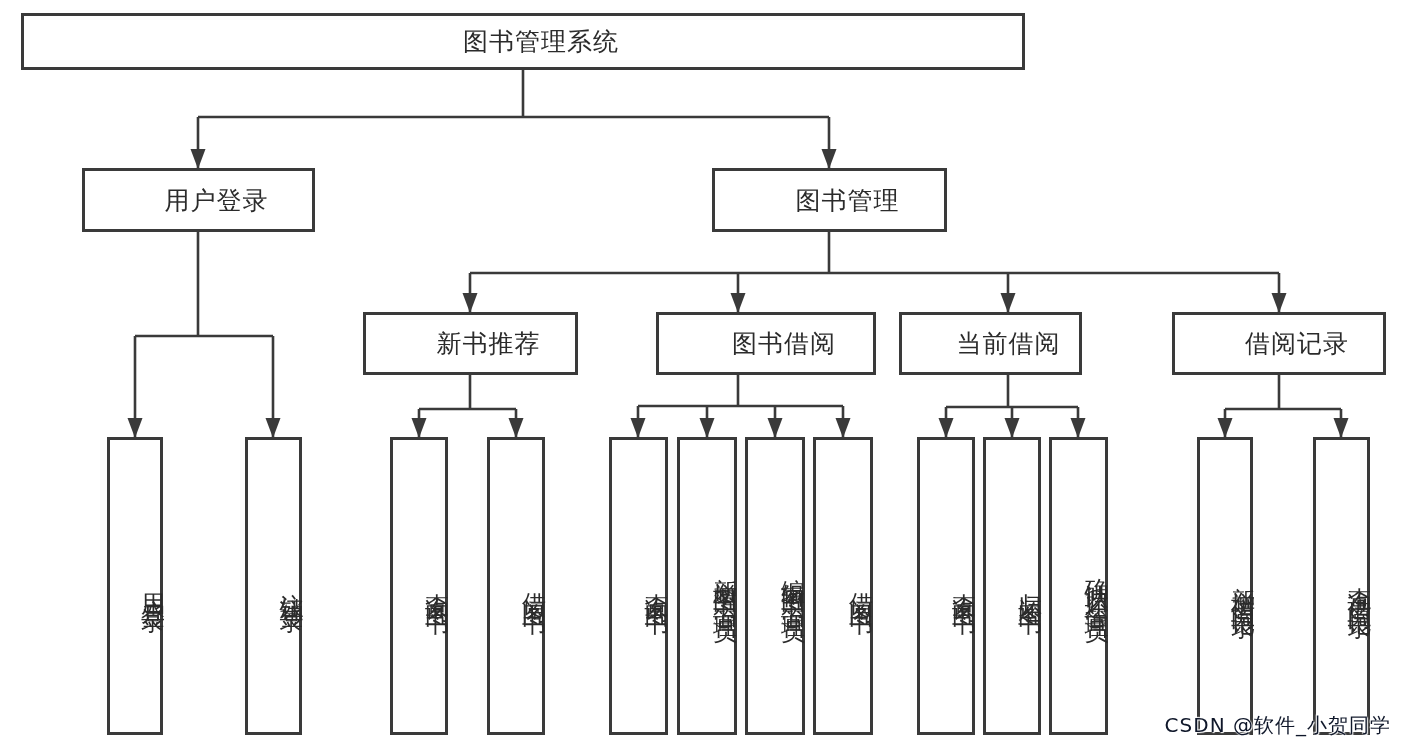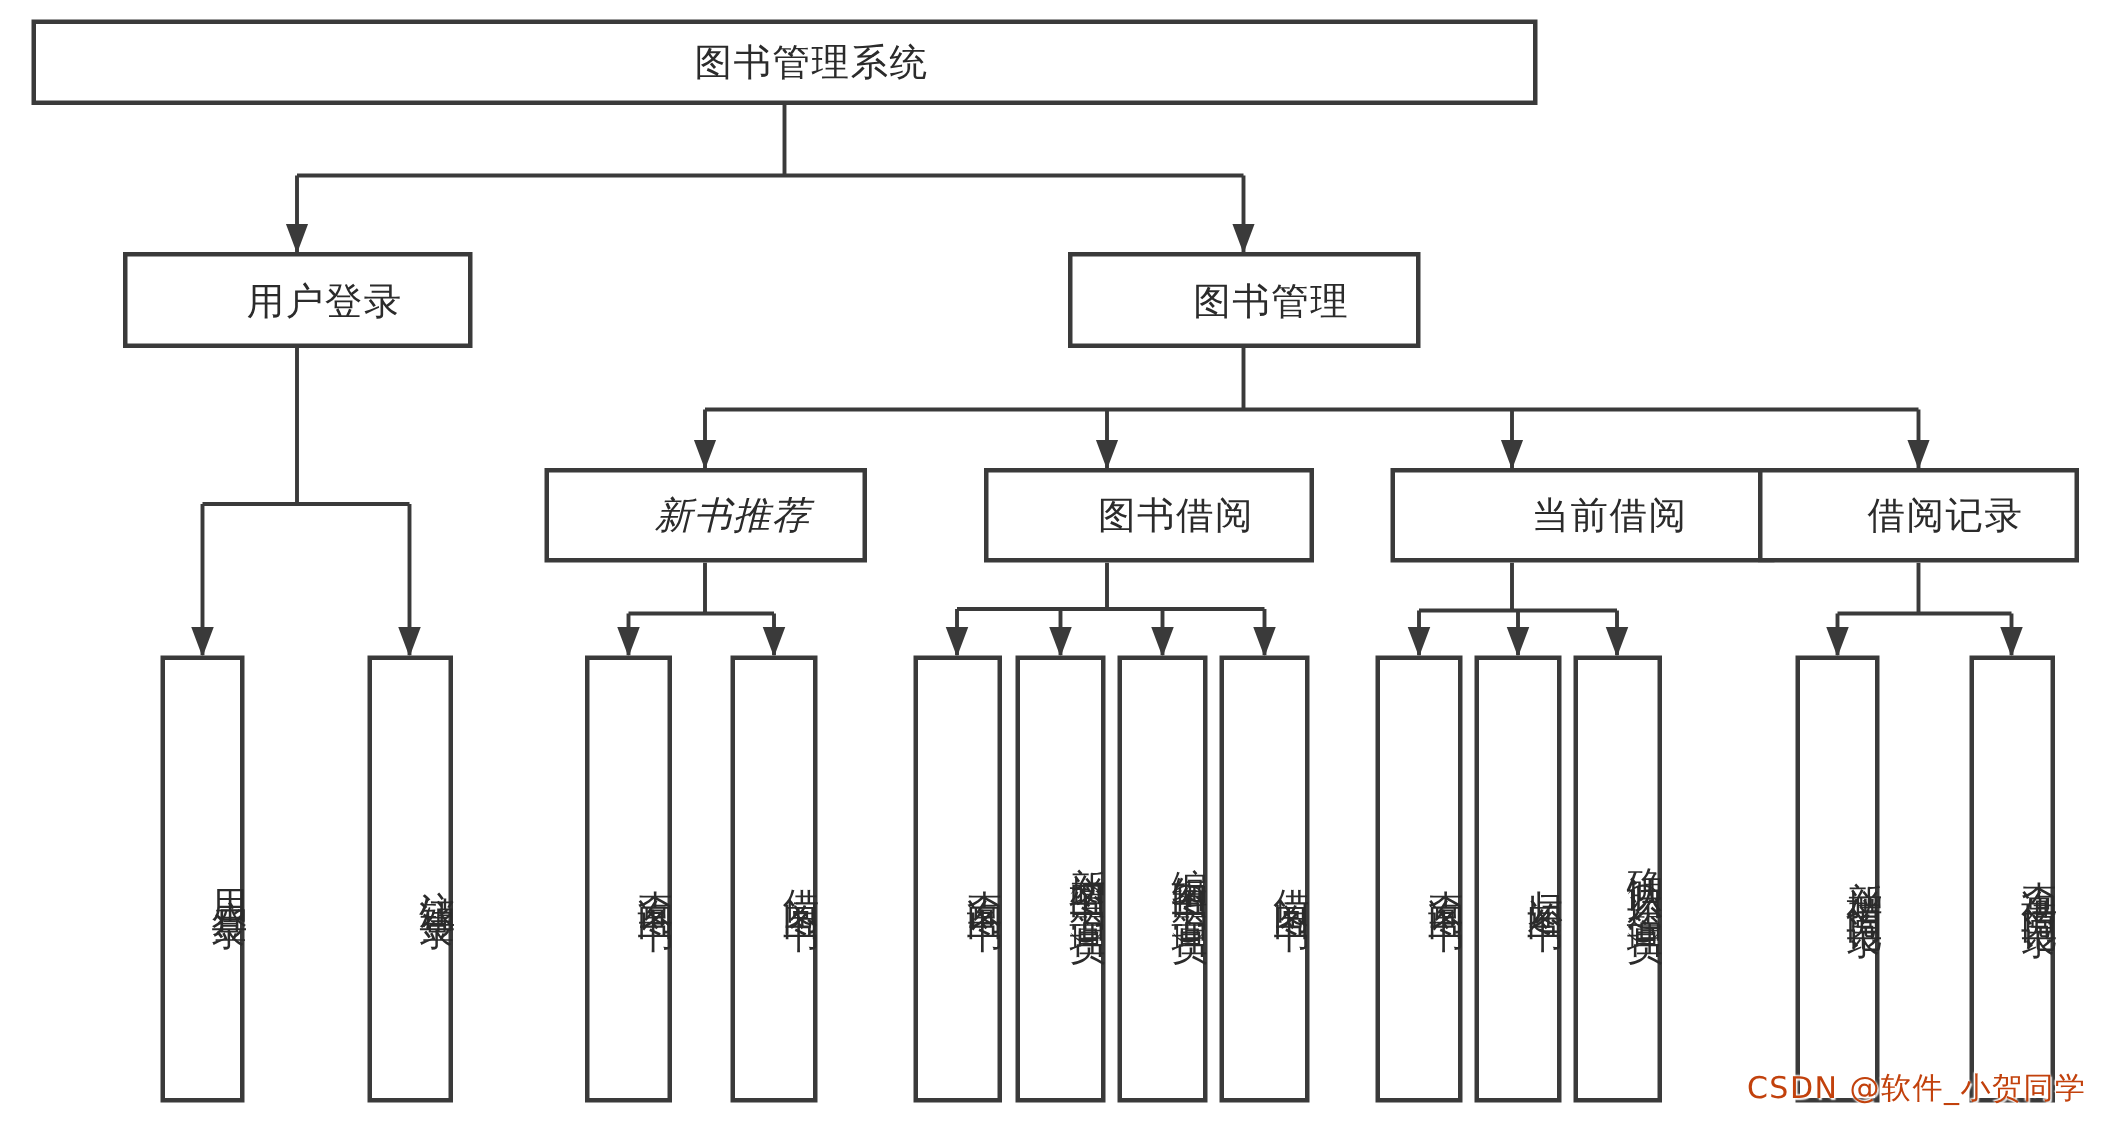--- a/index.html
+++ b/index.html
@@ -116,7 +116,7 @@
     <span>图书管理</span>
   </div>
 
-  <div class="node h-node" style="left:363px; top:312px; width:215px; height:63px;font-style:italic;">
+  <div class="node h-node" style="left:363px; top:312px; width:215px; height:63px;">
     <span>新书推荐</span>
   </div>
   <div class="node h-node" style="left:656px; top:312px; width:220px; height:63px;">

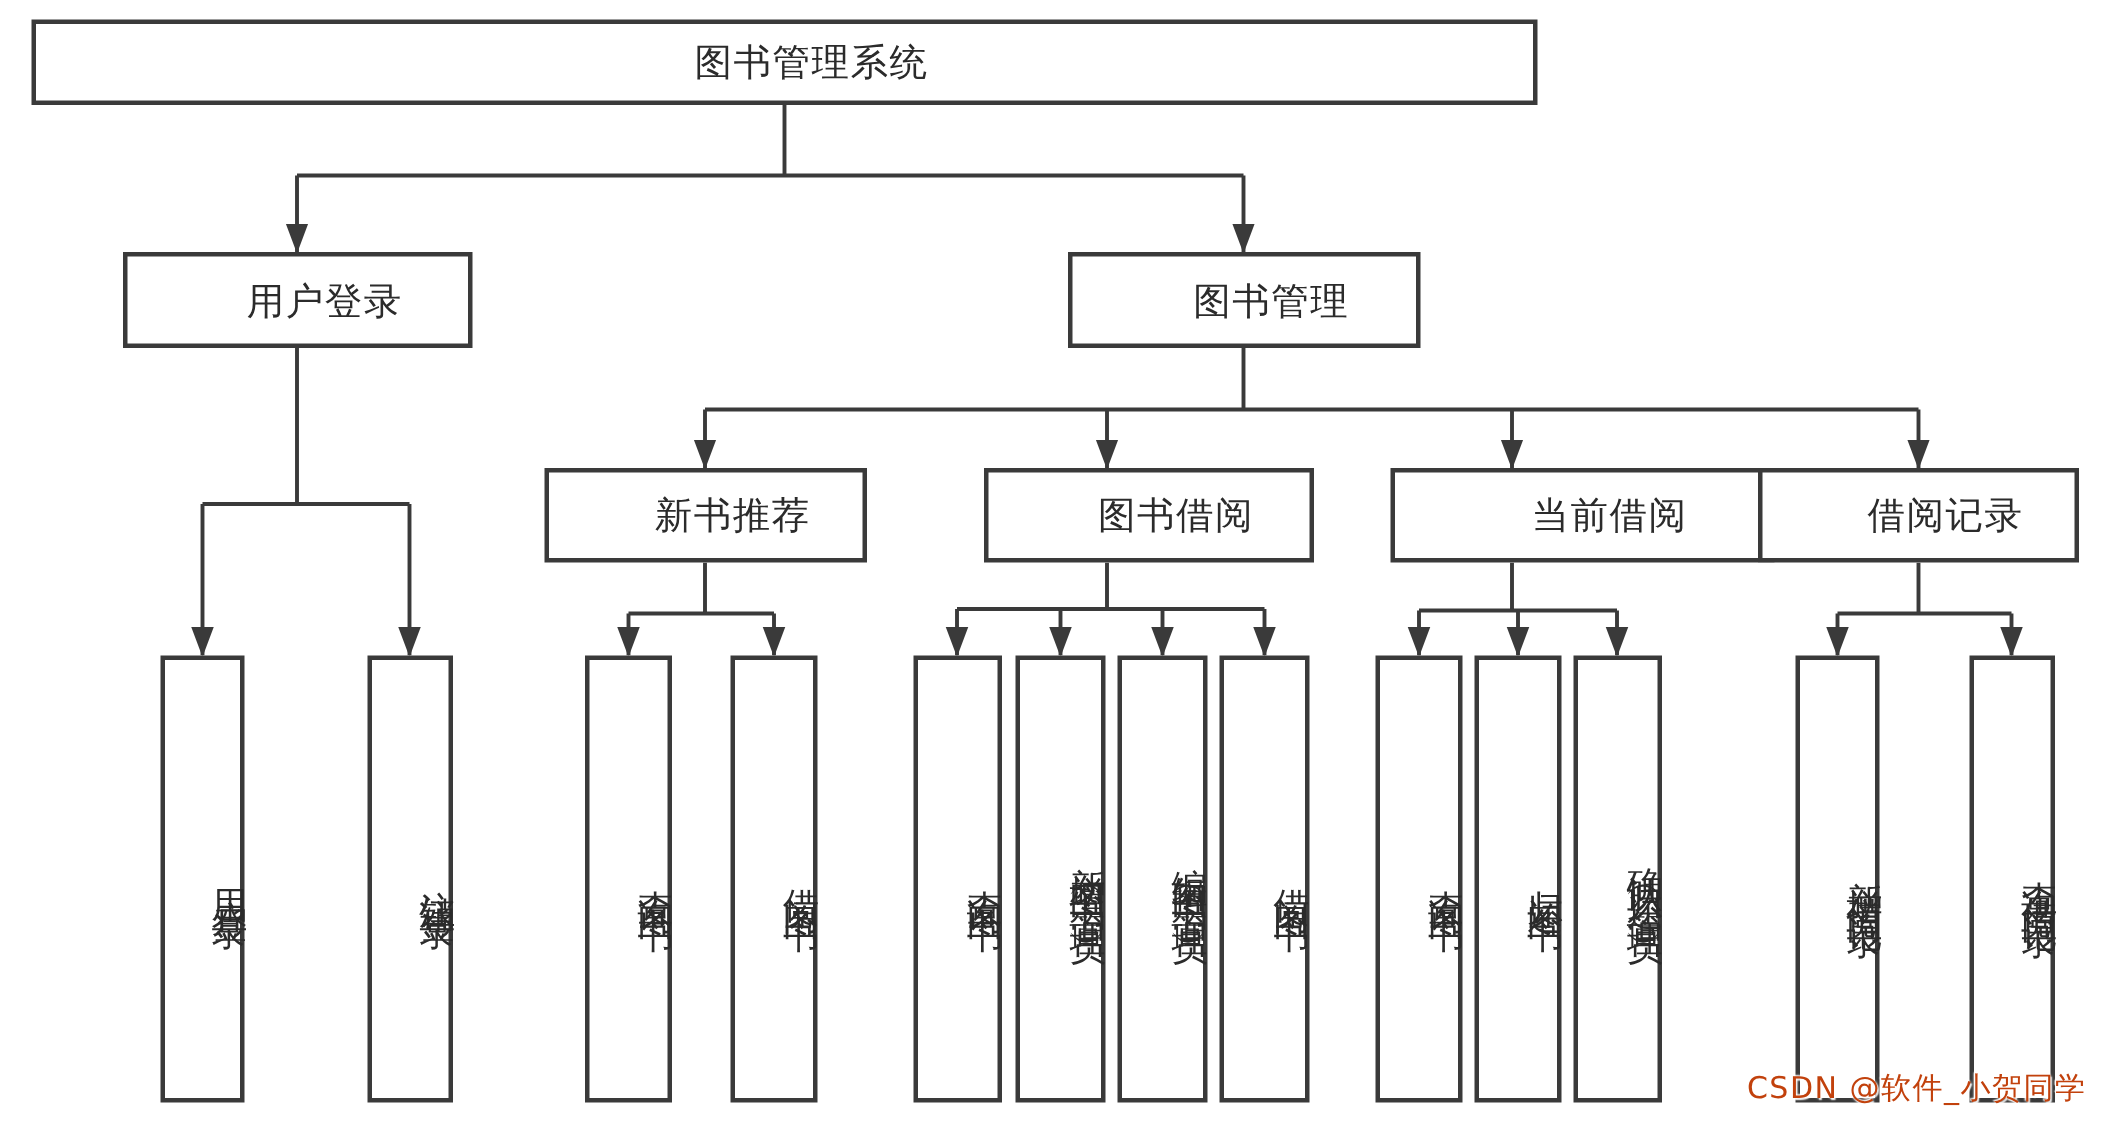--- a/index.html
+++ b/index.html
@@ -122,7 +122,7 @@
   <div class="node h-node" style="left:656px; top:312px; width:220px; height:63px;">
     <span>图书借阅</span>
   </div>
-  <div class="node h-node" style="left:899px; top:312px; width:256px; height:63px;margin-left:28px;">
+  <div class="node h-node" style="left:899px; top:312px; width:183px; height:63px;">
     <span>当前借阅</span>
   </div>
   <div class="node h-node" style="left:1172px; top:312px; width:214px; height:63px;text-align:right;">

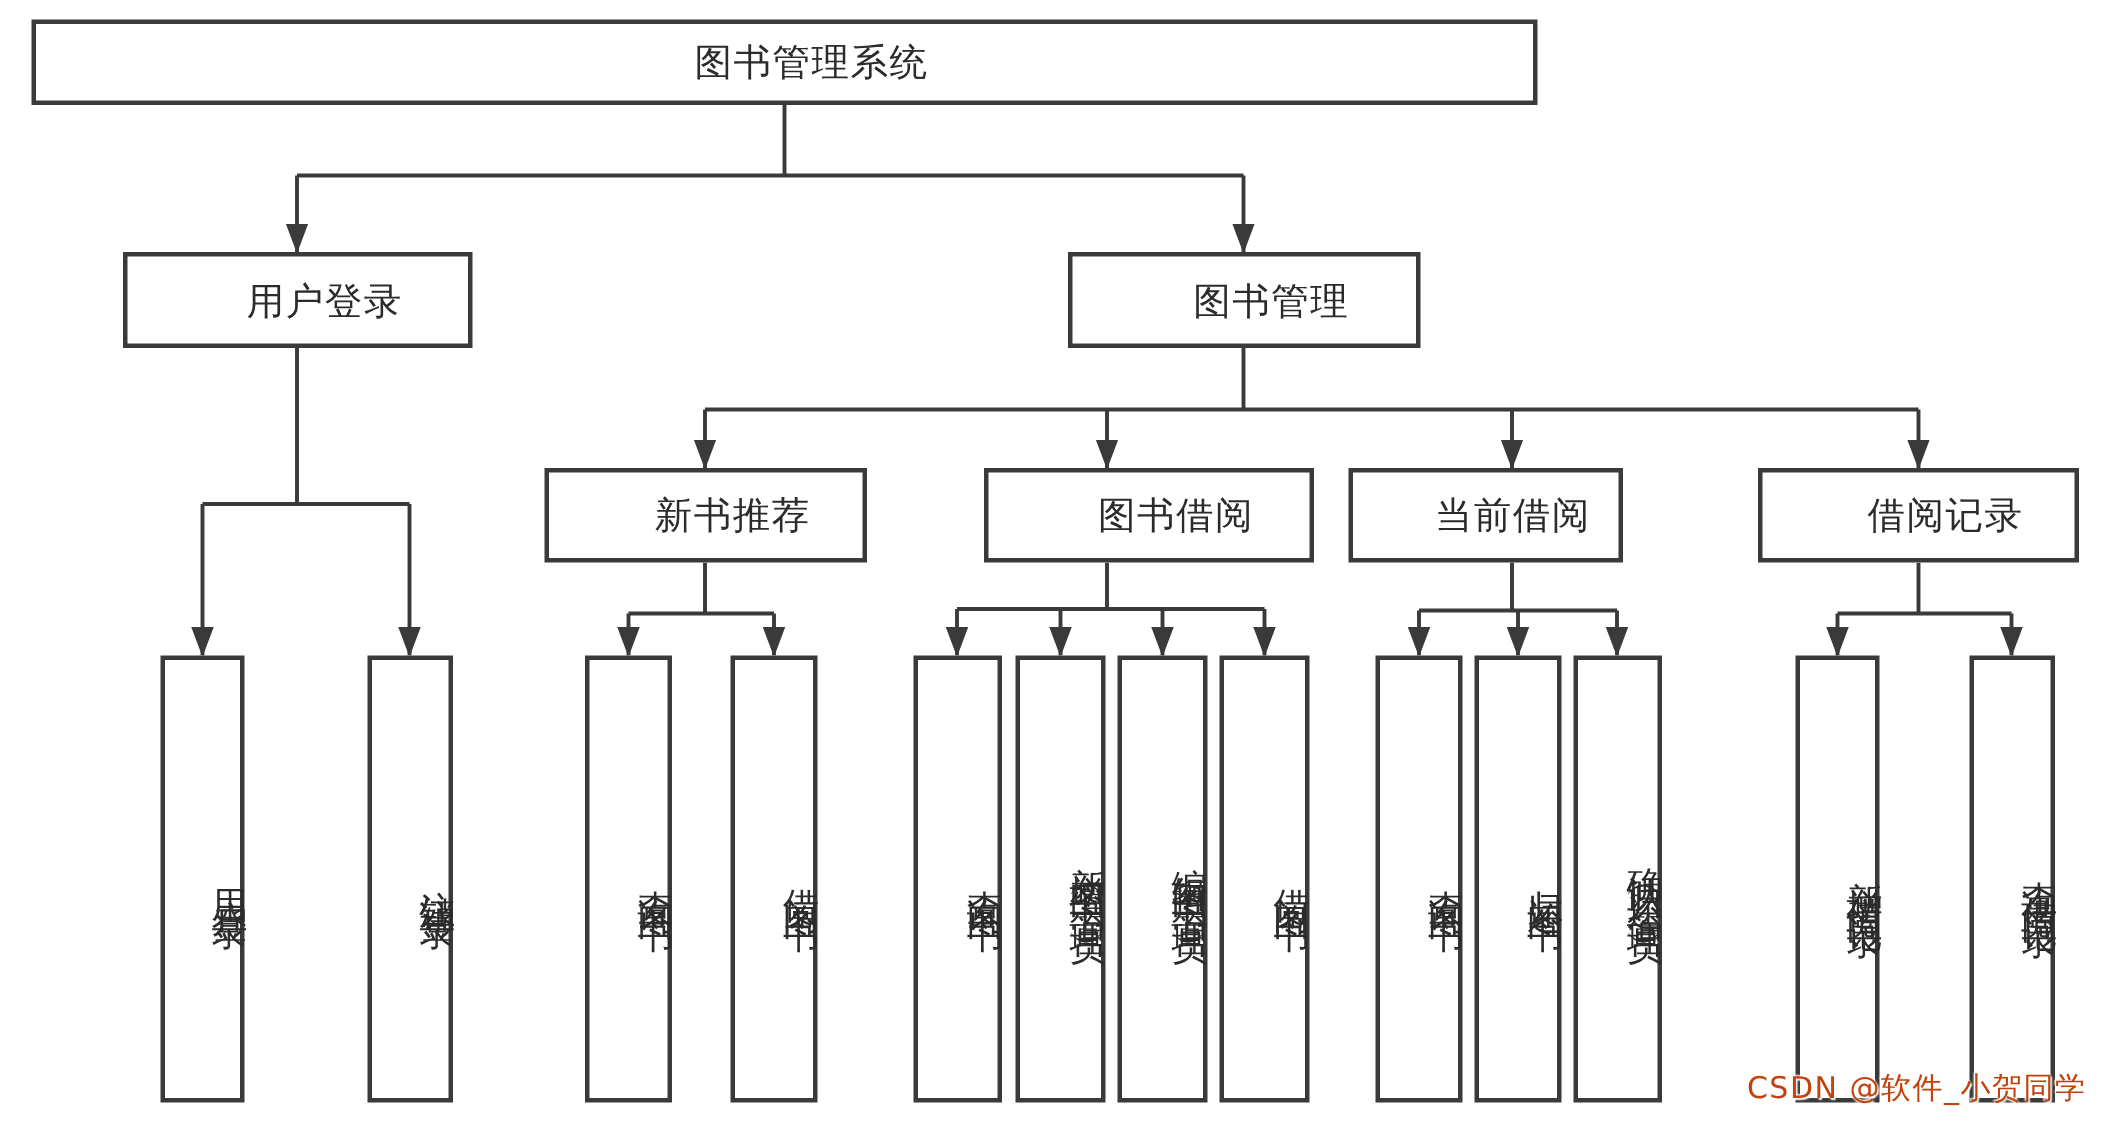--- a/index.html
+++ b/index.html
@@ -55,7 +55,7 @@
     top: 712px;
     right: 14px;
     font-size: 20px;
-    color: #c2410c;
+    color: #0f172a;
     letter-spacing: 1px;
     text-shadow: 0 0 2px #ffffff, 1px 1px 1px #ffffff, -1px -1px 1px #ffffff;
     white-space: nowrap;

